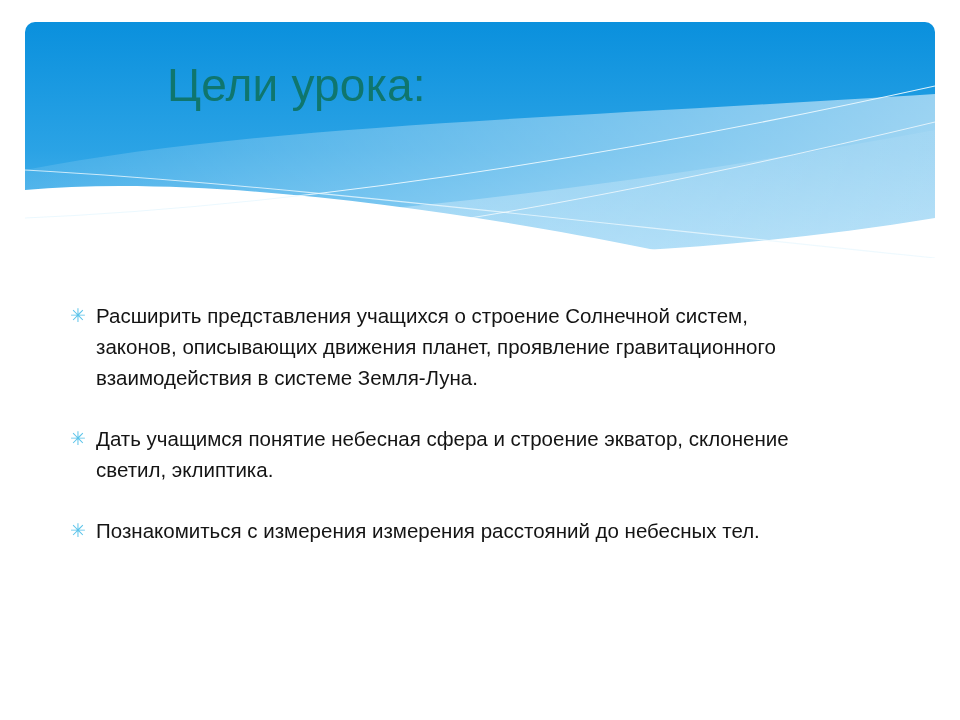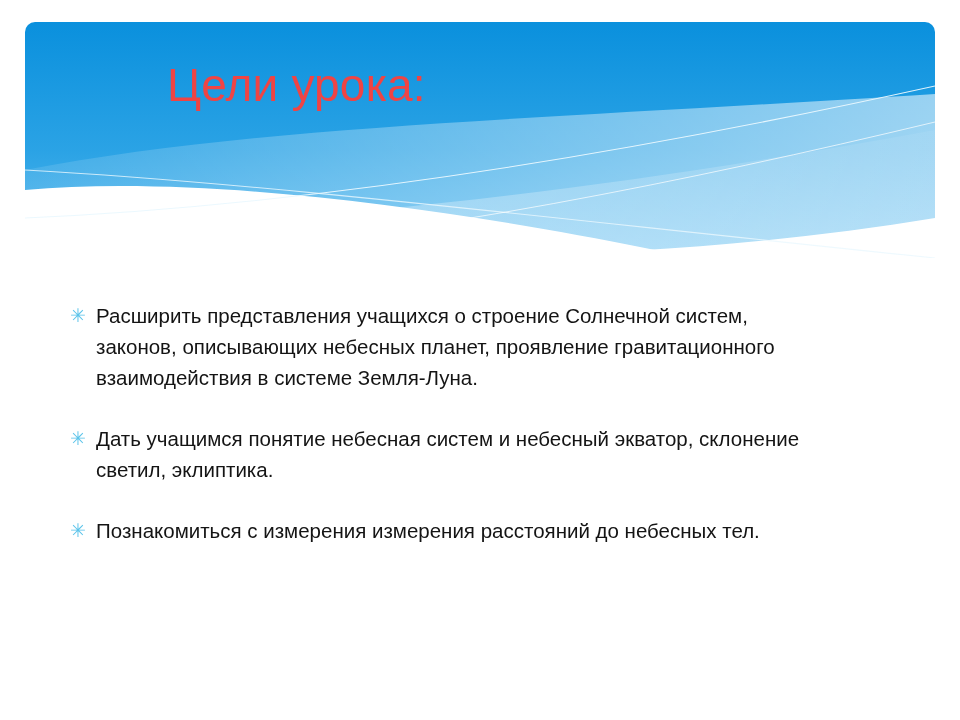--- a/index.html
+++ b/index.html
@@ -47,7 +47,7 @@
     font-size: 46px;
     font-weight: 400;
     line-height: 1.12;
-    color: #ef4444;
+    color: #0f766e;
     letter-spacing: 0.2px;
     white-space: nowrap;
   }

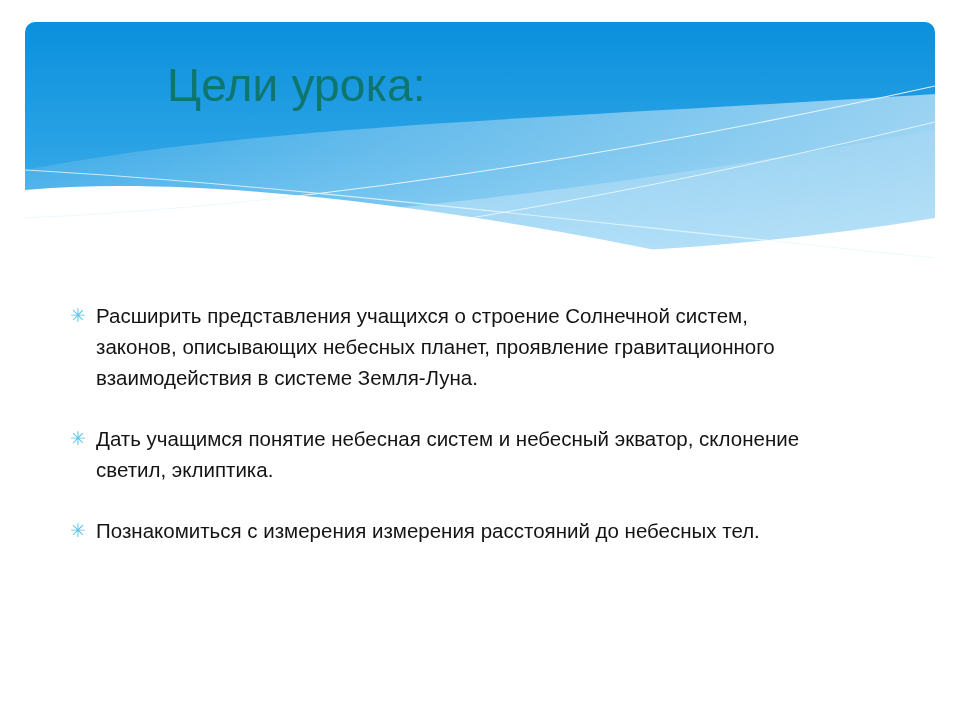--- a/index.html
+++ b/index.html
@@ -145,7 +145,7 @@
 
     <li class="bullet-item">
       <span class="bullet-marker">✳</span>
-      <span class="bullet-text">Расширить представления учащихся о строение Солнечной систем, законов, описывающих небесных планет, проявление гравитационного взаимодействия в системе Земля-Луна.</span>
+      <span class="bullet-text">Расширить представления учащихся о строение Солнечной систем, законов, описывающих движения планет, проявление гравитационного взаимодействия в системе Земля-Луна.</span>
     </li>
 
     <li class="bullet-item">

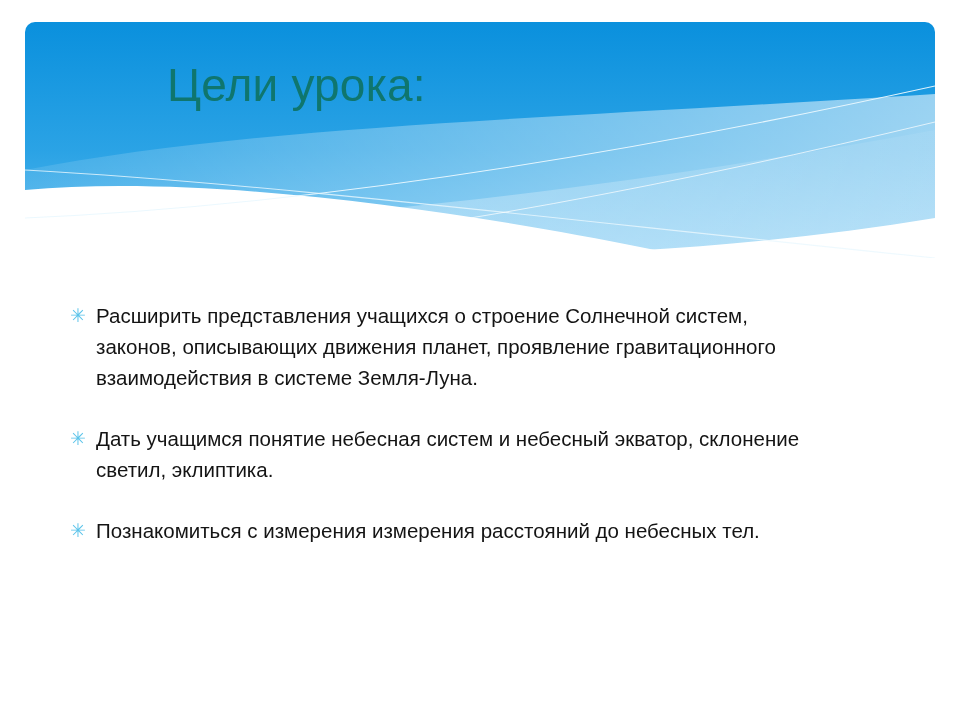--- a/index.html
+++ b/index.html
@@ -150,7 +150,7 @@
 
     <li class="bullet-item">
       <span class="bullet-marker">✳</span>
-      <span class="bullet-text">Дать учащимся понятие небесная систем и небесный экватор, склонение светил, эклиптика.</span>
+      <span class="bullet-text">Дать учащимся понятие небесная сфера и строение экватор, склонение светил, эклиптика.</span>
     </li>
 
     <li class="bullet-item">

